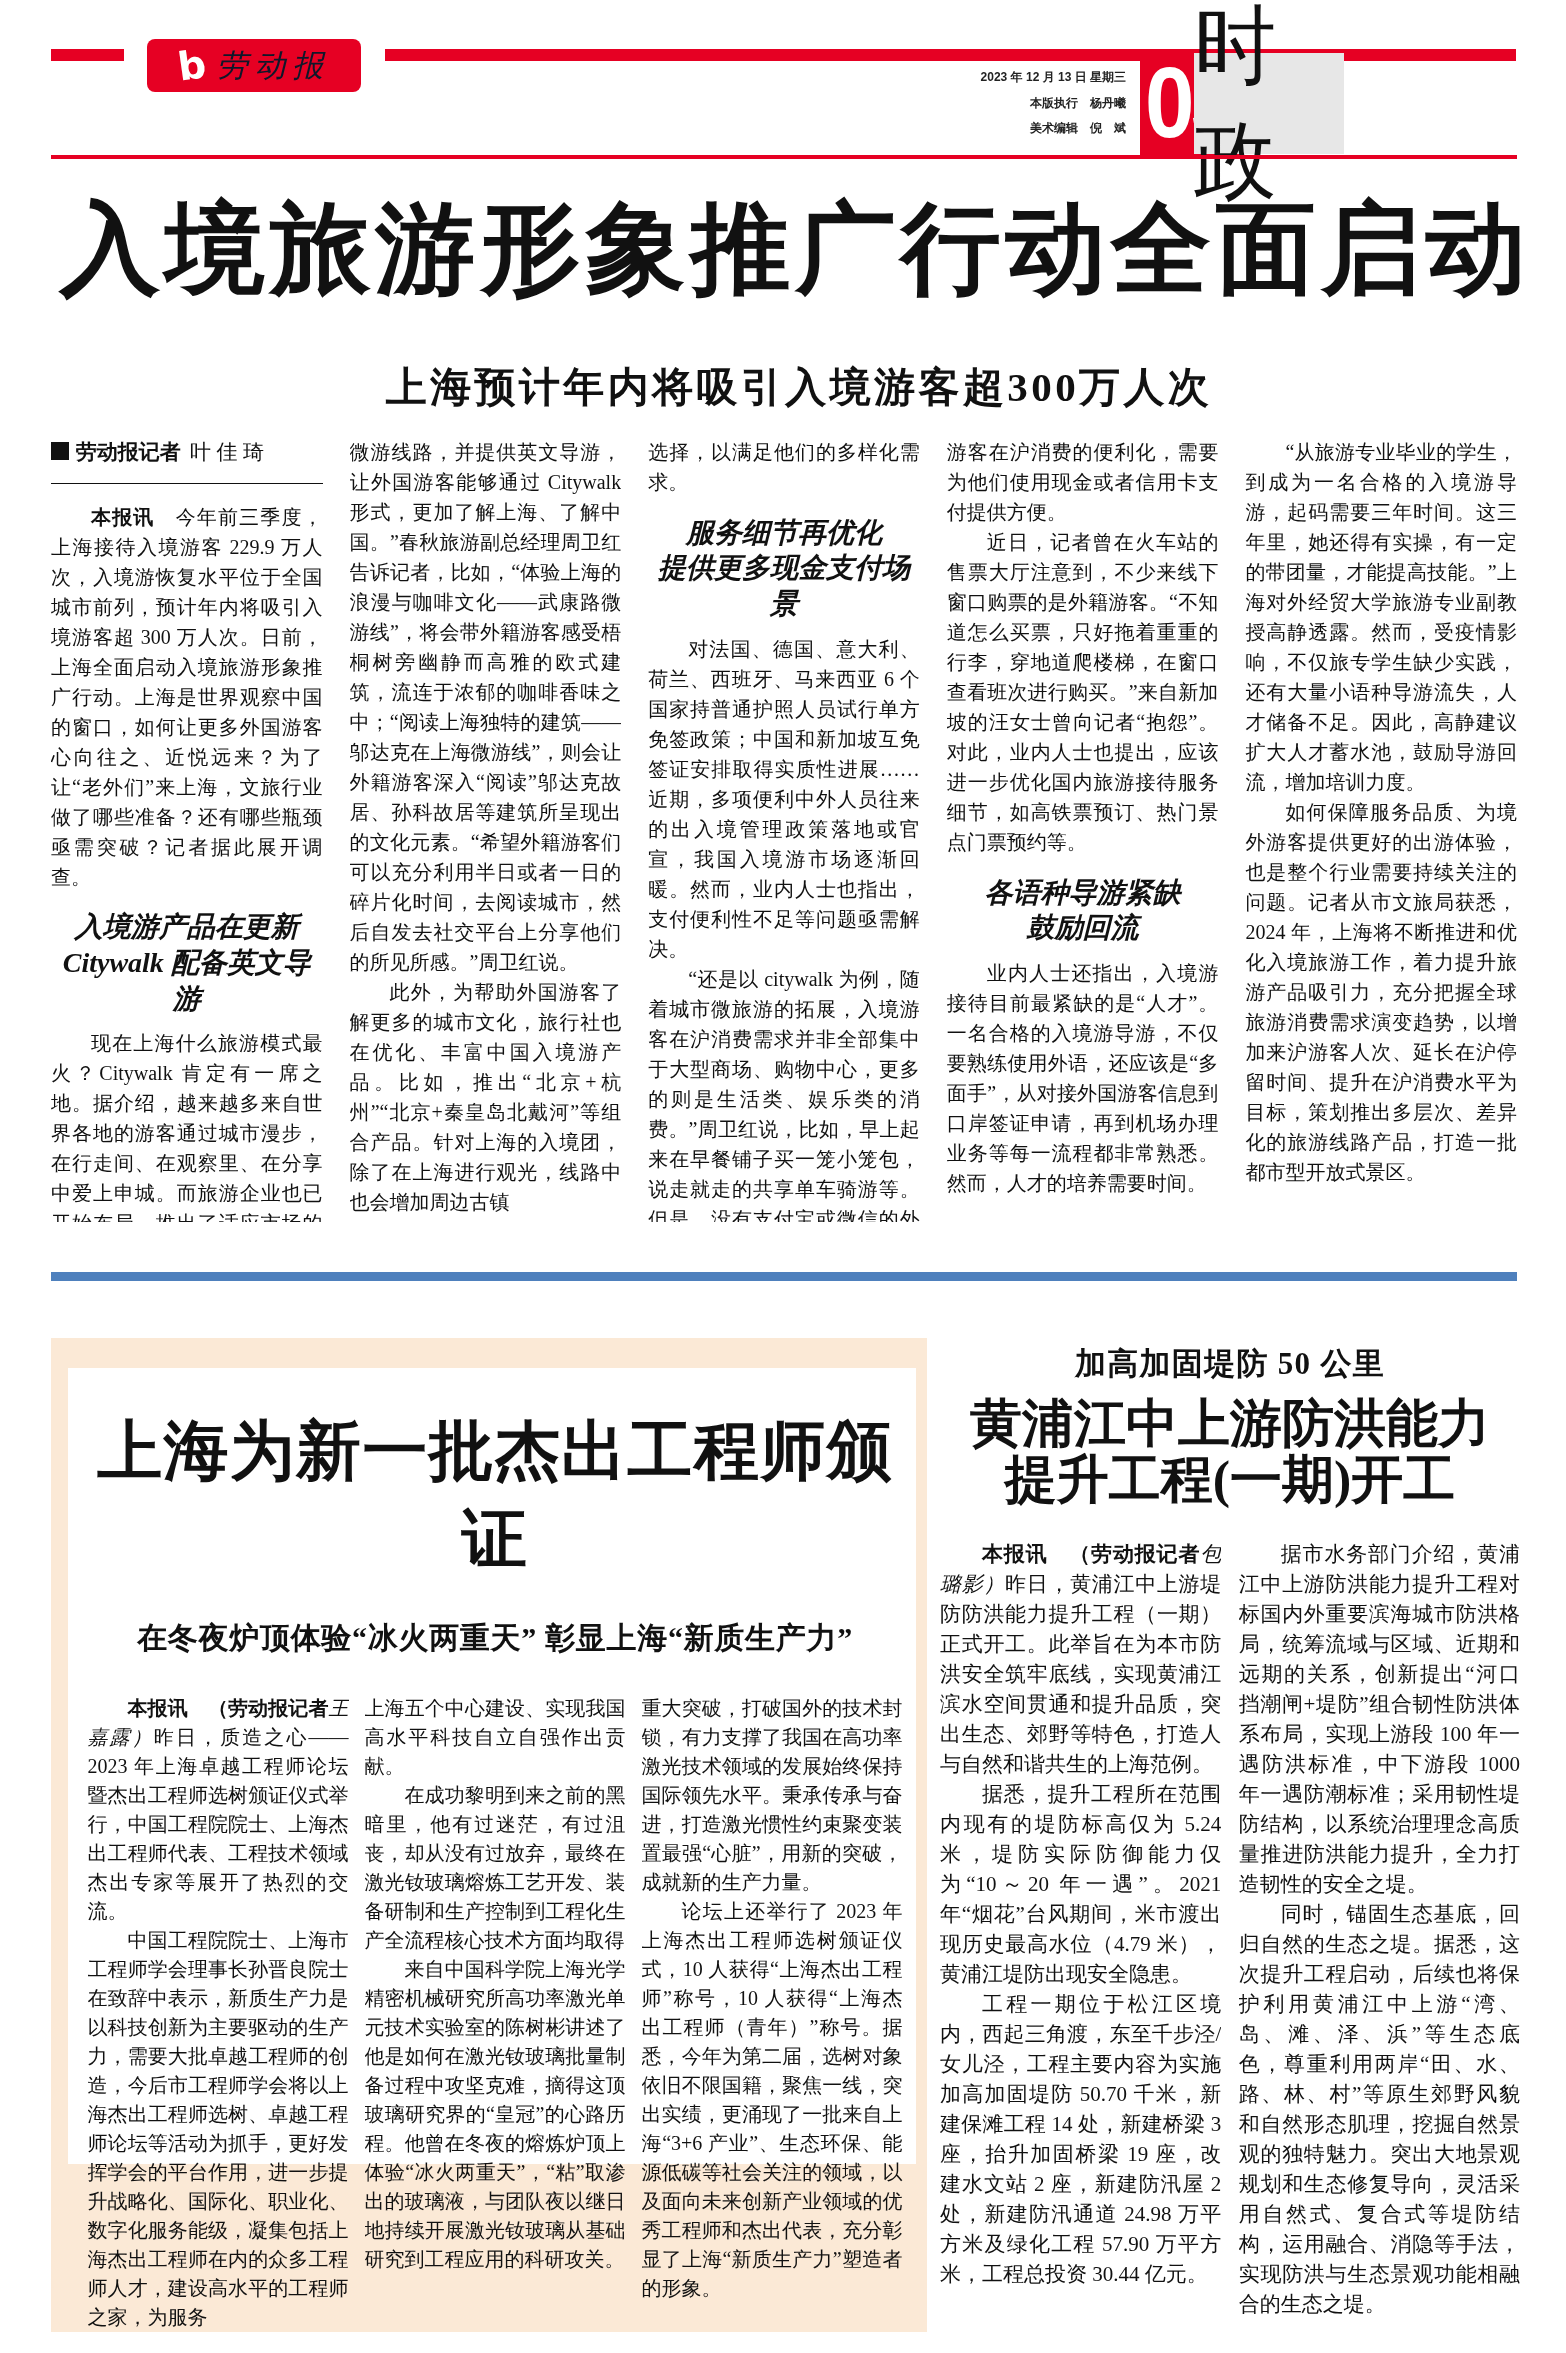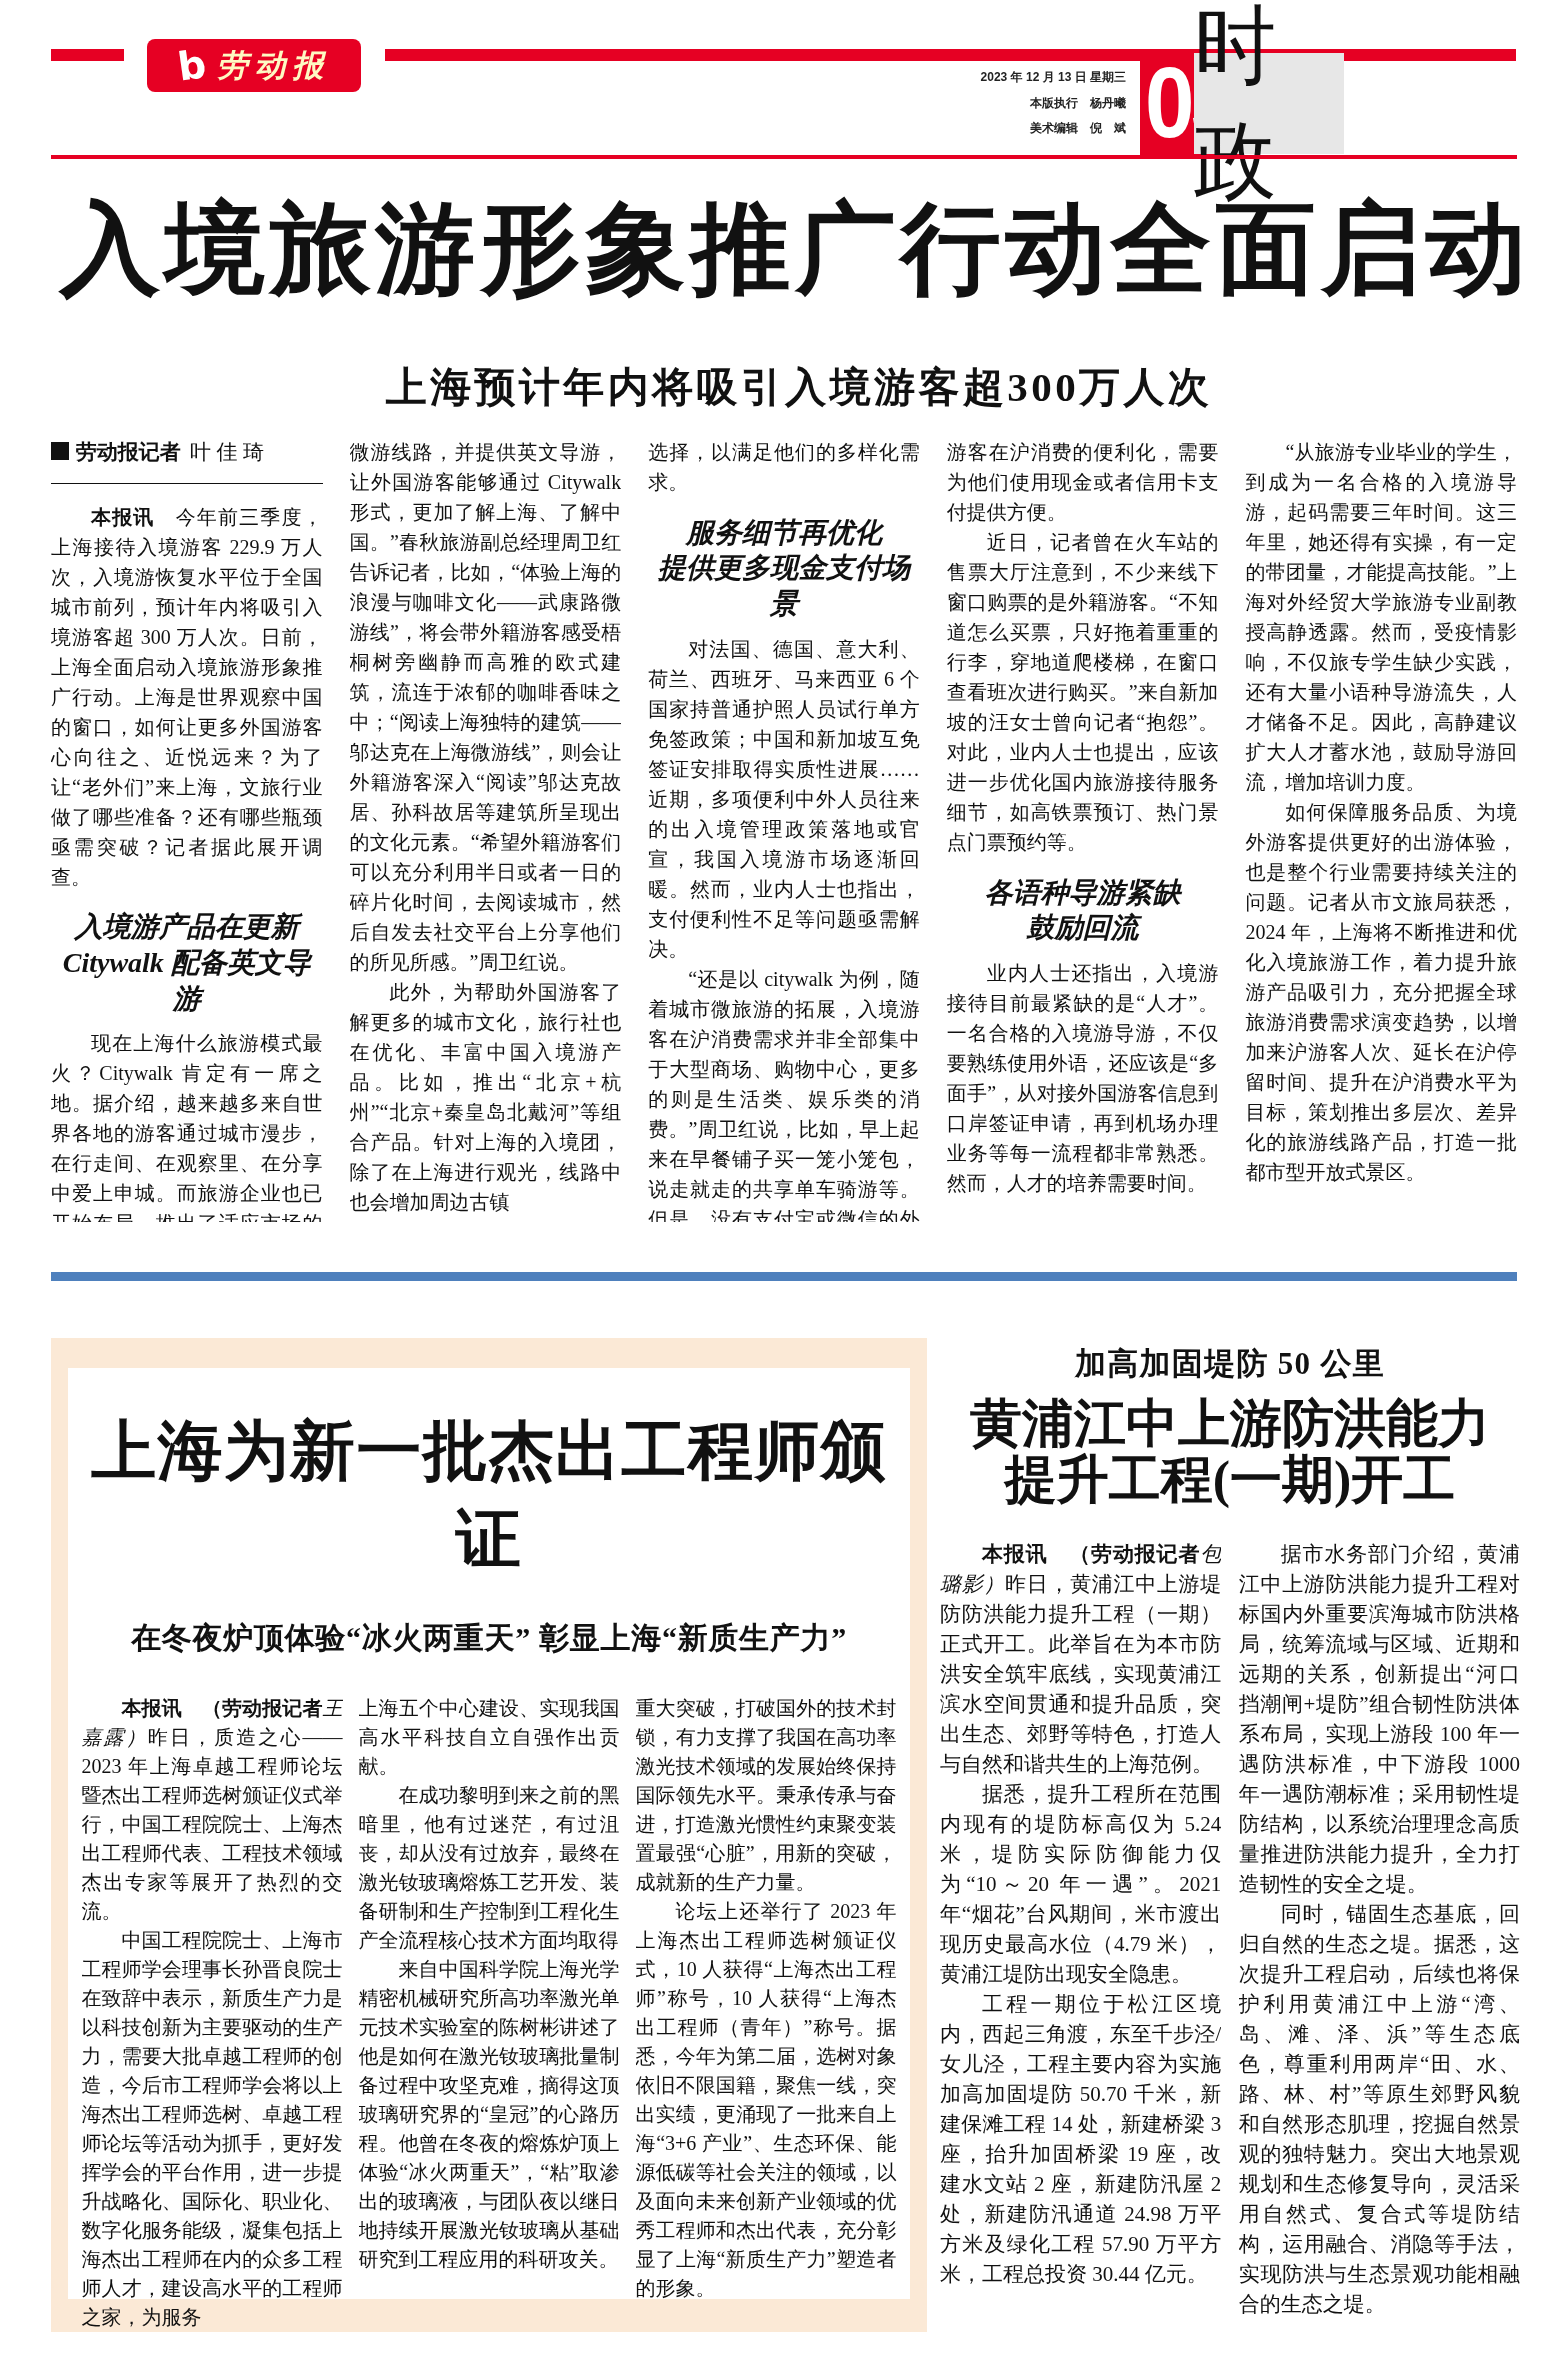--- a/index.html
+++ b/index.html
@@ -15,7 +15,7 @@
             border-radius:8px;display:flex;align-items:center;justify-content:center;gap:10.8px;}
   .logo-mark{font-family:"DejaVu Sans","Liberation Sans",sans-serif;font-weight:bold;font-size:39px;
              color:#fff;transform:rotate(-8deg);line-height:1;}
-  .logo-title{color:#fef9c3;font-weight:bold;font-style:italic;font-size:31px;letter-spacing:6.7px;
+  .logo-title{color:#0f172a;font-weight:normal;font-style:italic;font-size:31px;letter-spacing:6.7px;
               font-family:"Liberation Serif",serif;}
   .dateblock{position:absolute;top:65px;right:441px;text-align:right;
              font-family:"Liberation Sans","DejaVu Sans",sans-serif;font-weight:bold;

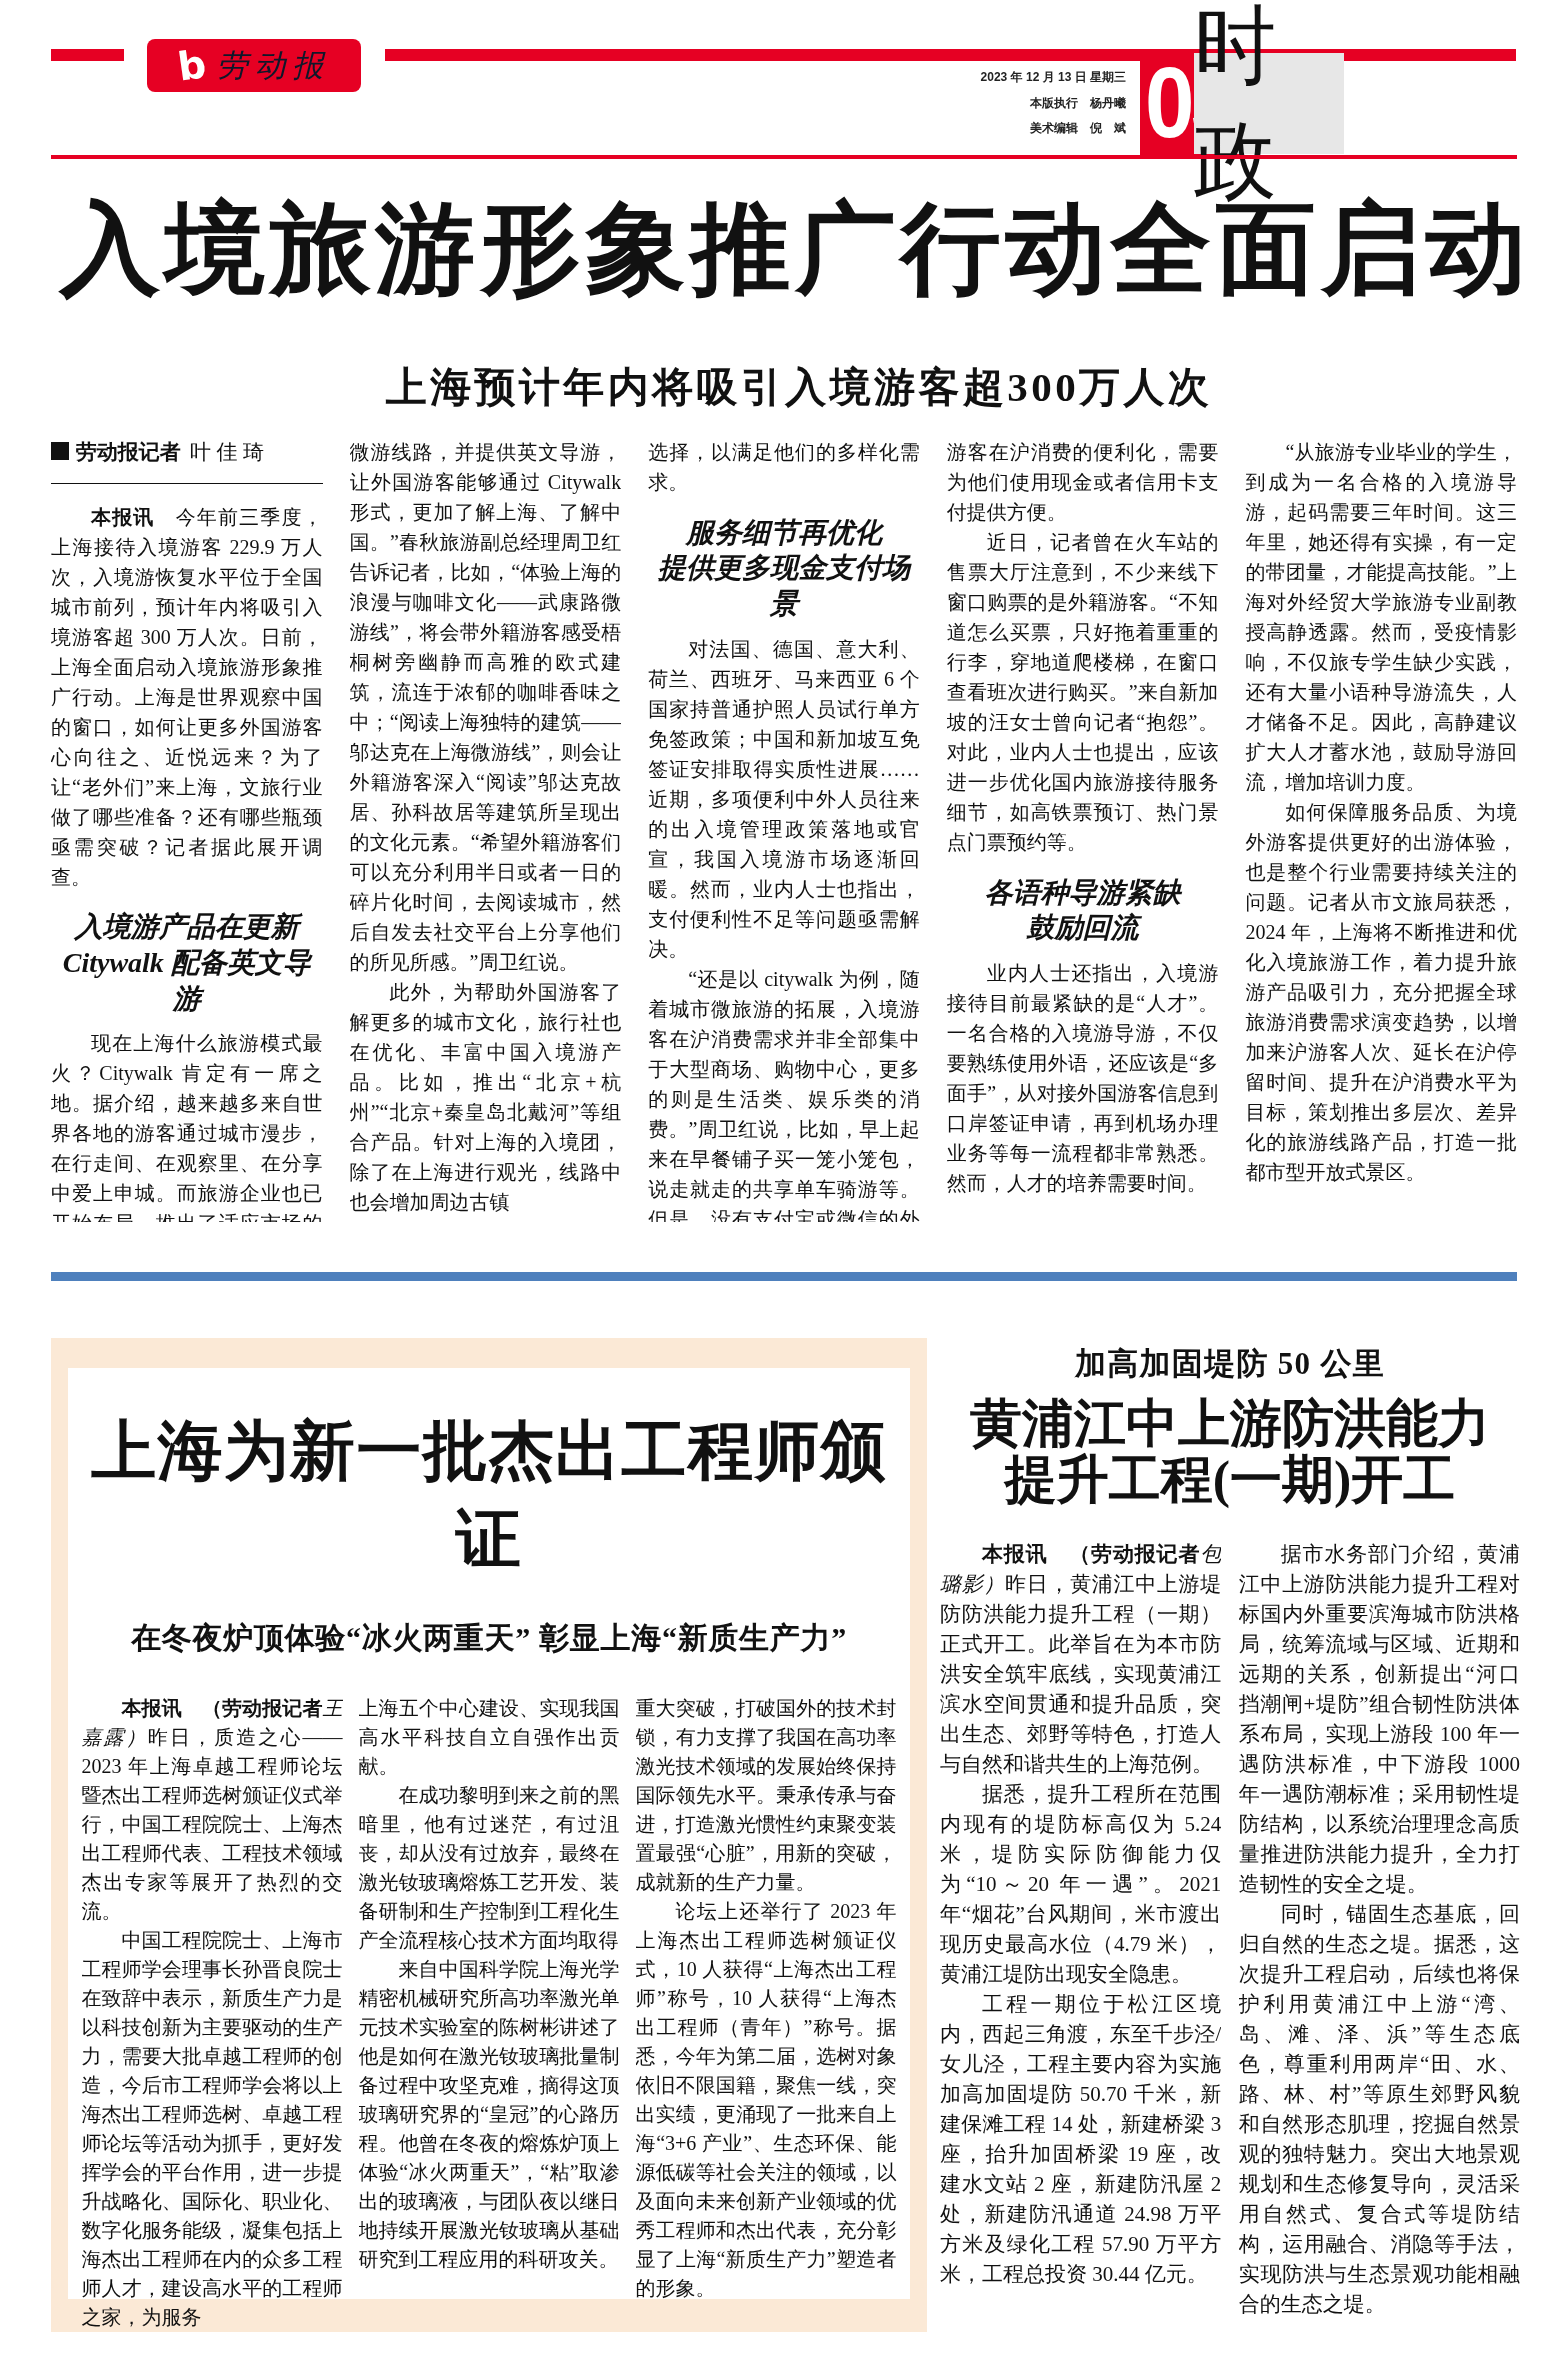--- a/index.html
+++ b/index.html
@@ -55,7 +55,7 @@
   .divider-blue{position:absolute;left:51px;top:1272px;width:1466px;height:9.4px;background:var(--blue);}
   
   .eng-panel{position:absolute;left:51px;top:1338px;width:876px;height:994px;background:var(--peach);}
-  .eng-inner{position:absolute;left:17px;top:30px;width:842px;height:931px;background:#fff;}
+  .eng-inner{position:absolute;left:17px;top:30px;width:842px;height:796px;background:#fff;padding-left:6px;}
   .eng-headline{margin:39px 0 0;text-align:center;font-size:65px;font-weight:bold;letter-spacing:1.3px;}
   .eng-subheadline{margin:35px 0 0;text-align:center;font-size:30px;font-weight:bold;letter-spacing:0.7px;}
   .eng-cols{margin:35px 13.5px 0;height:708px;gap:16px;font-size:20px;line-height:29px;}

